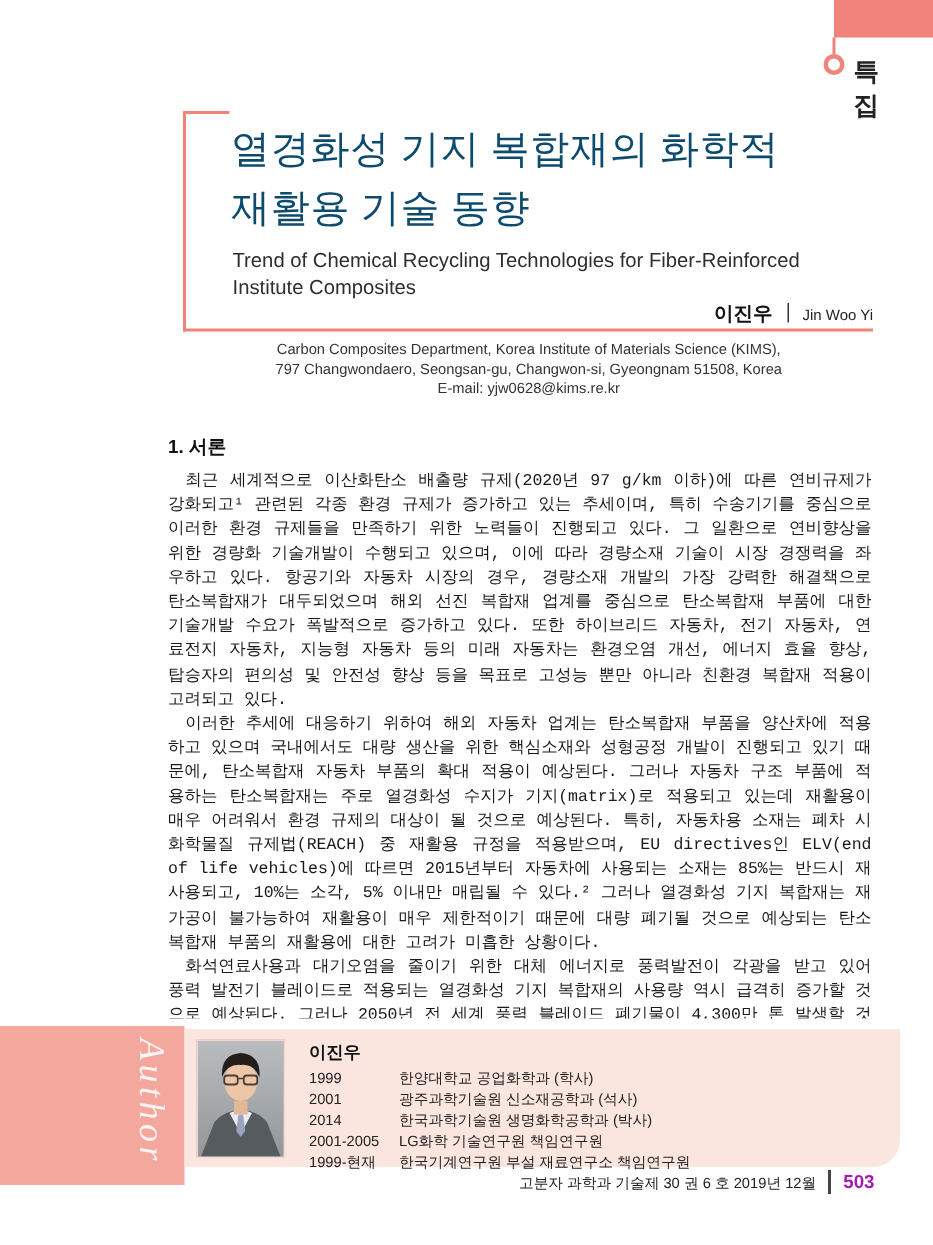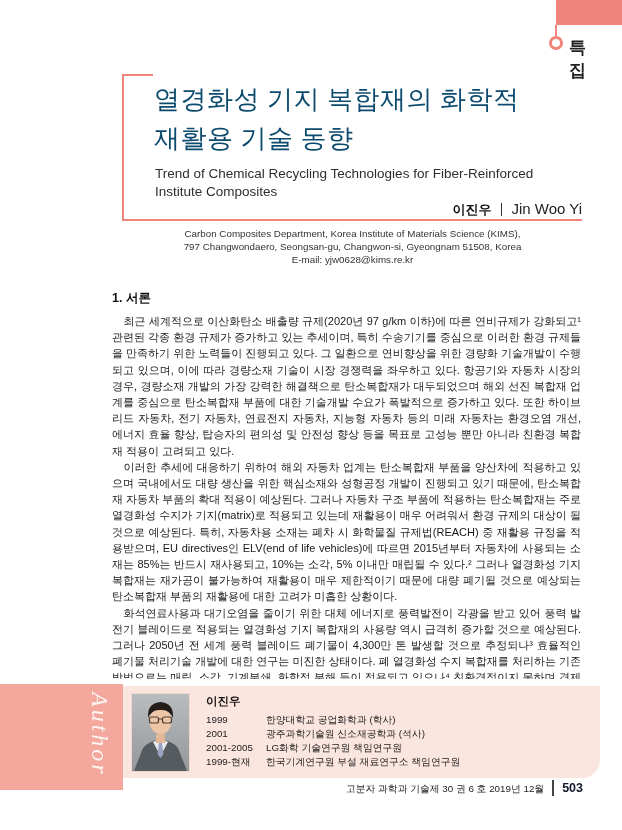--- a/index.html
+++ b/index.html
@@ -28,7 +28,7 @@
   .author-line { position:absolute; left:123px; top:200px; width:459px; text-align:right; }
   .author-kr { font-size:13px; font-weight:bold; color:#111; }
   .author-sep { display:inline-block; width:1px; height:13px; background:#333; margin:0 9px 0 10px; vertical-align:-2px; }
-  .author-en { font-size:15px; color:#222; }
+  .author-en { font-size:10px; color:#222; }
 
   .affiliation { position:absolute; left:123px; top:227px; width:459px; text-align:center;
                  font-size:9.8px; line-height:13px; color:#333; }

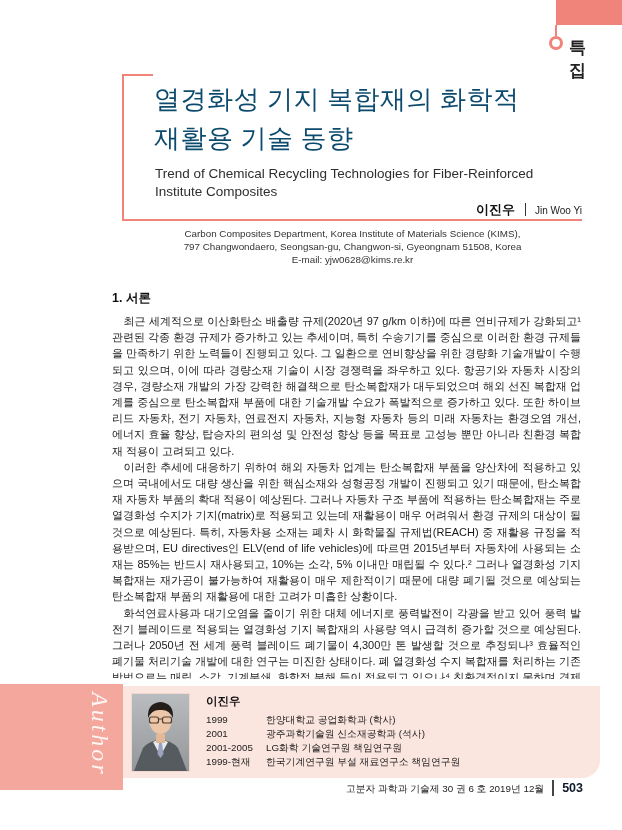--- a/index.html
+++ b/index.html
@@ -36,7 +36,7 @@
   
   .section-heading { position:absolute; left:112px; top:290px; font-size:12.5px; font-weight:bold; color:#111; }
   .body-text { position:absolute; left:112px; top:313px; width:469px; height:366px; overflow:hidden;
-               font-family:Liberation Sans, sans-serif;
+               font-family:Liberation Mono, monospace;
                font-size:11px; line-height:16.2px; text-align:justify; color:#191919; }
   .body-text p { margin:0; text-indent:1.05em; }
 

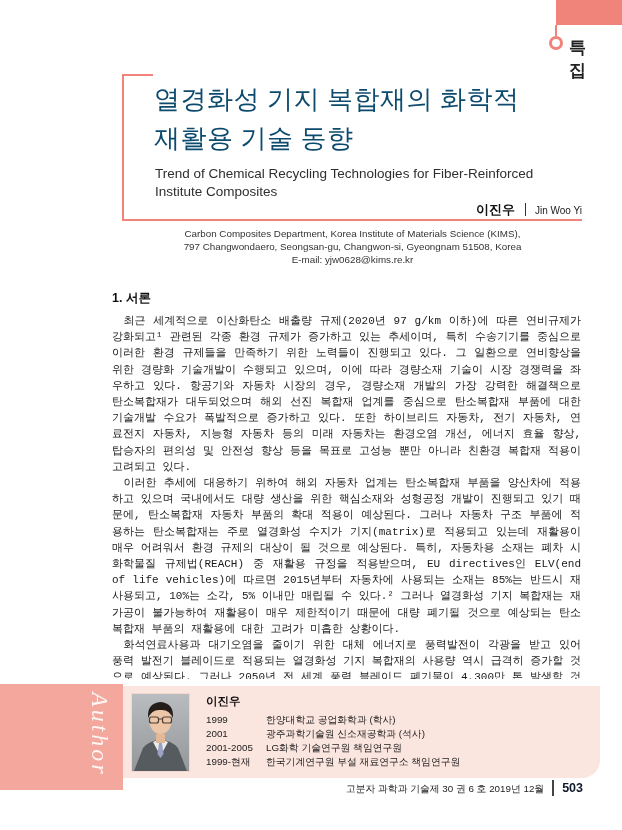--- a/index.html
+++ b/index.html
@@ -138,6 +138,10 @@
         <span class="career-detail">광주과학기술원 신소재공학과 (석사)</span>
       </div>
       <div class="career-row">
+        <span class="career-period">2014</span>
+        <span class="career-detail">한국과학기술원 생명화학공학과 (박사)</span>
+      </div>
+      <div class="career-row">
         <span class="career-period">2001-2005</span>
         <span class="career-detail">LG화학 기술연구원 책임연구원</span>
       </div>

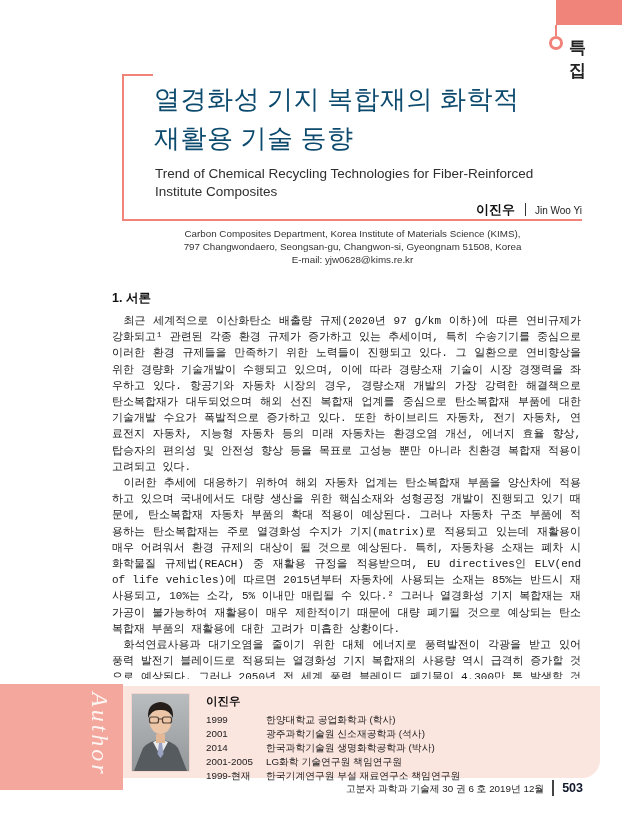--- a/index.html
+++ b/index.html
@@ -62,7 +62,7 @@
   .footer-journal { }
   .footer-issue { margin-right:8px; }
   .footer-bar { display:inline-block; width:2px; height:16px; background:#444; vertical-align:-4px; margin-right:8px; }
-  .footer-page { font-size:12.5px; font-weight:bold; color:#0f172a; }
+  .footer-page { font-size:12.5px; font-weight:bold; color:#a21caf; }
 </style>
 </head>
 <body>

